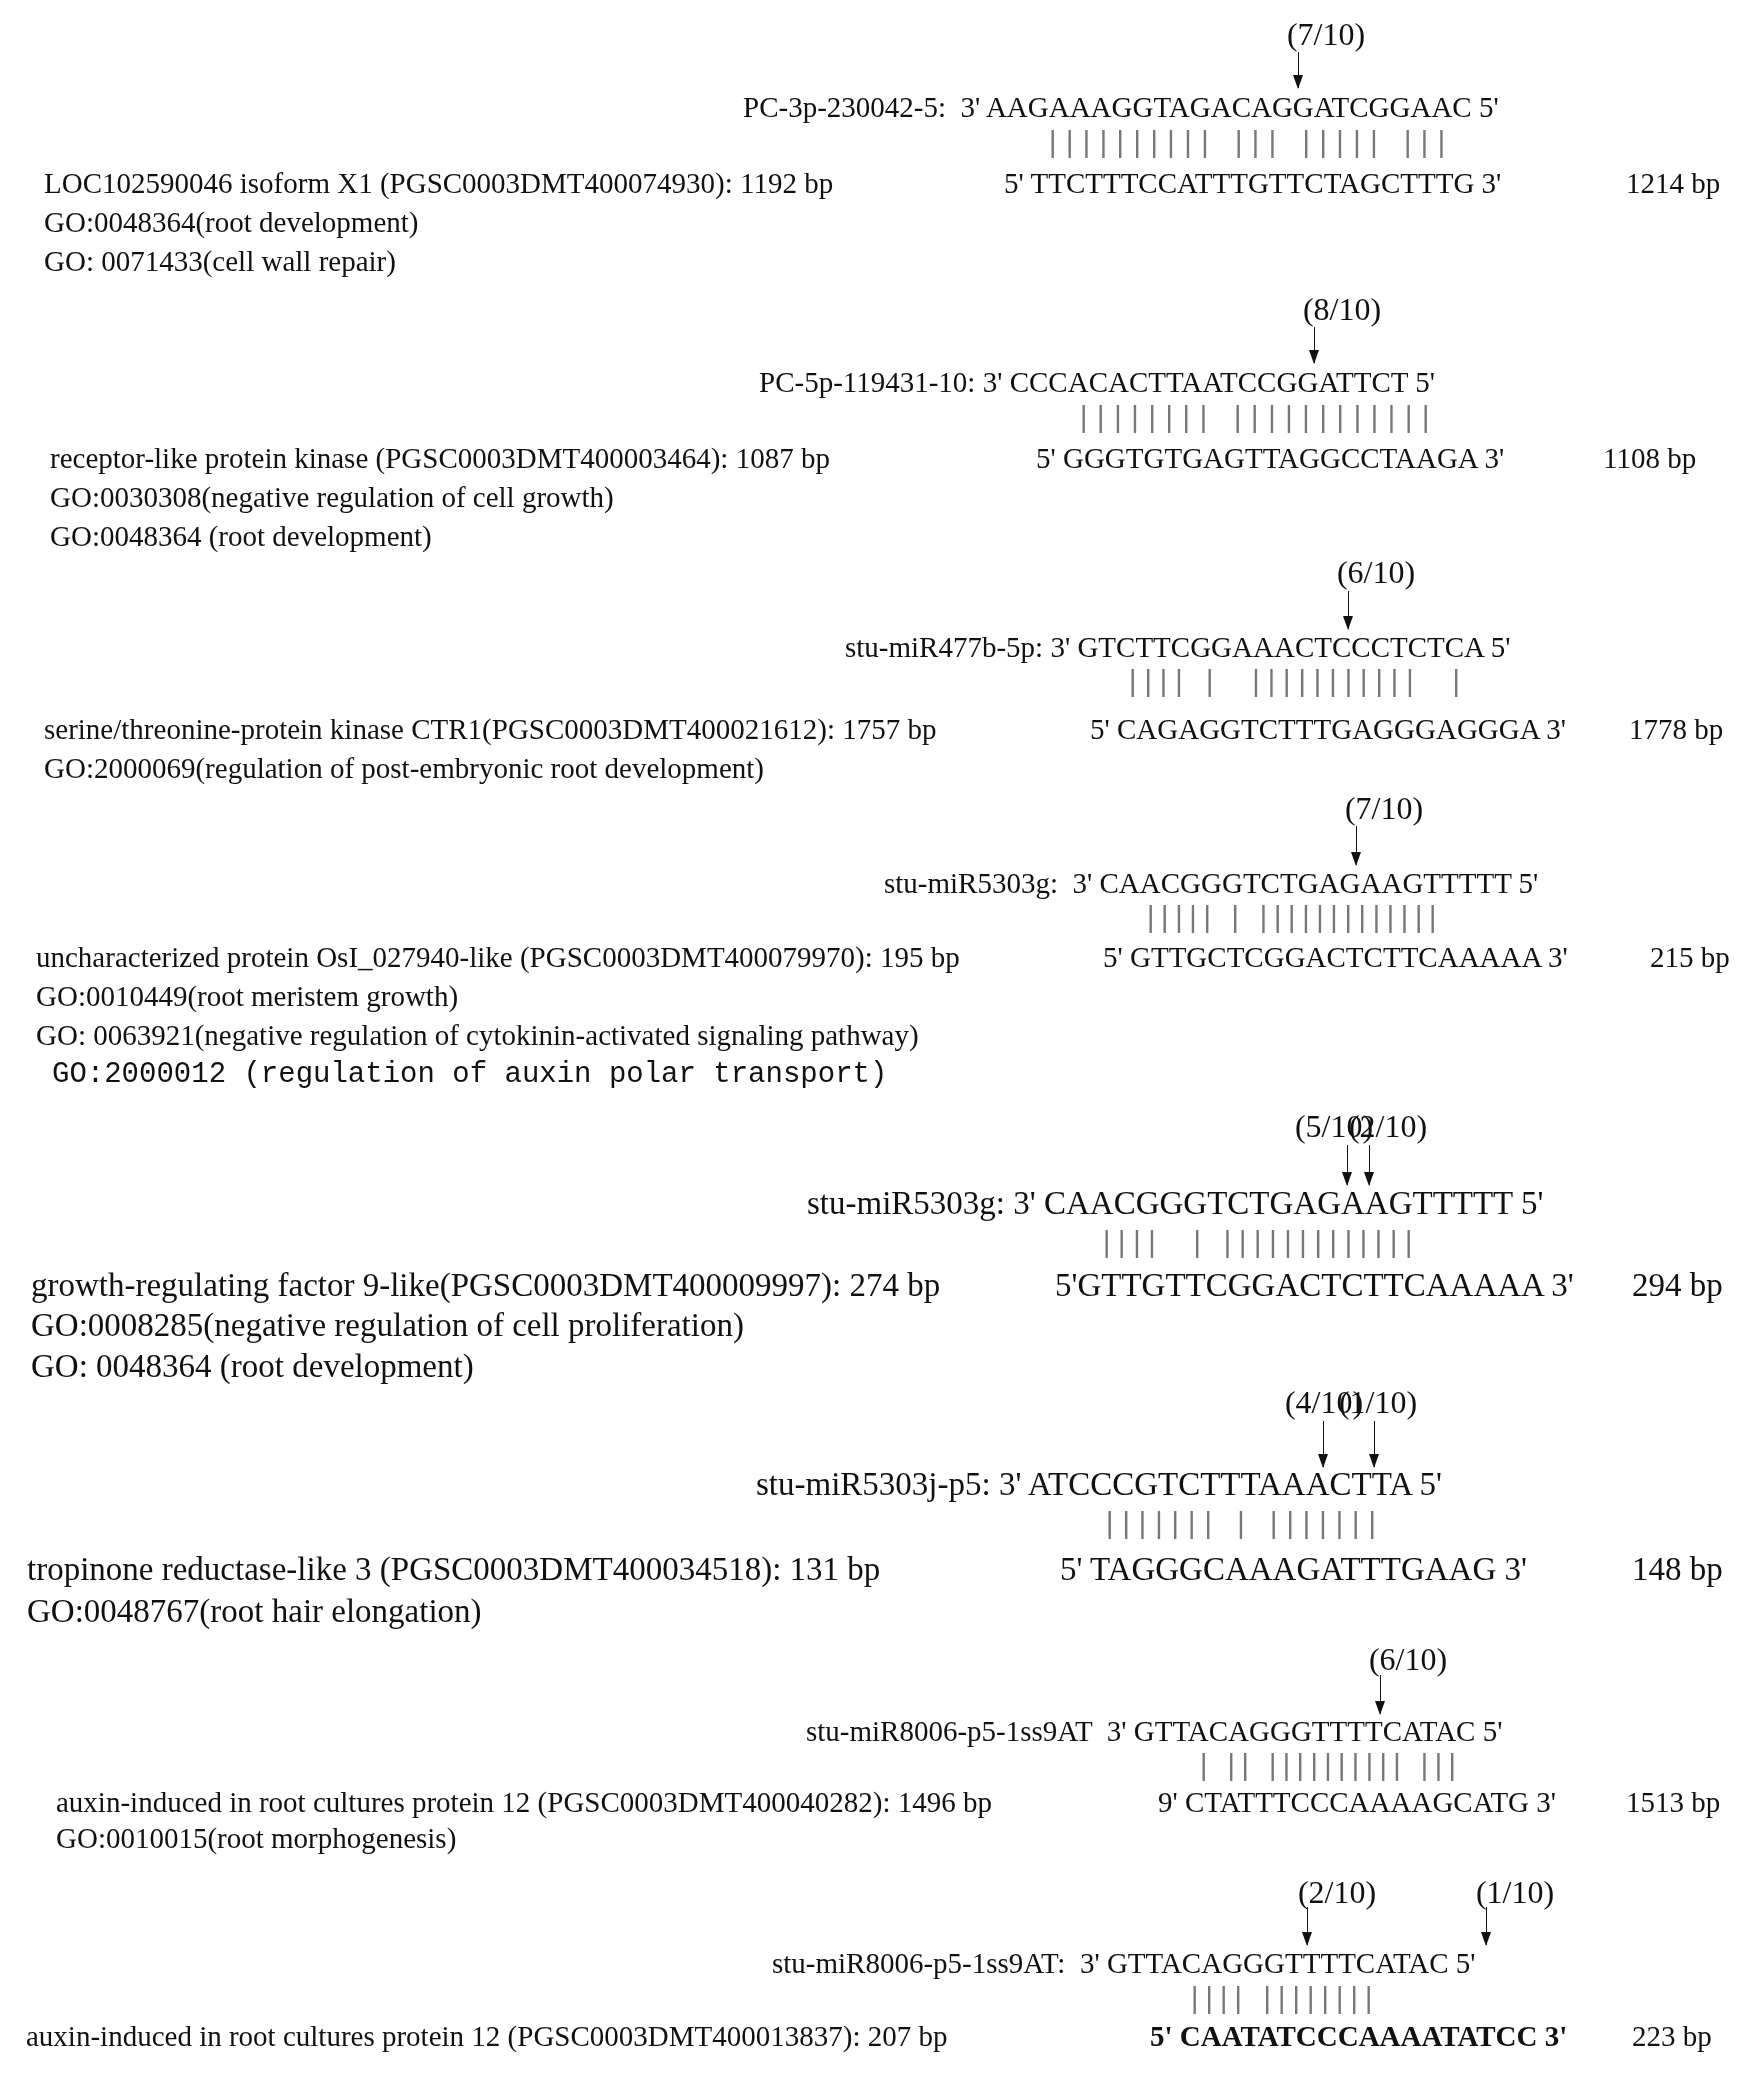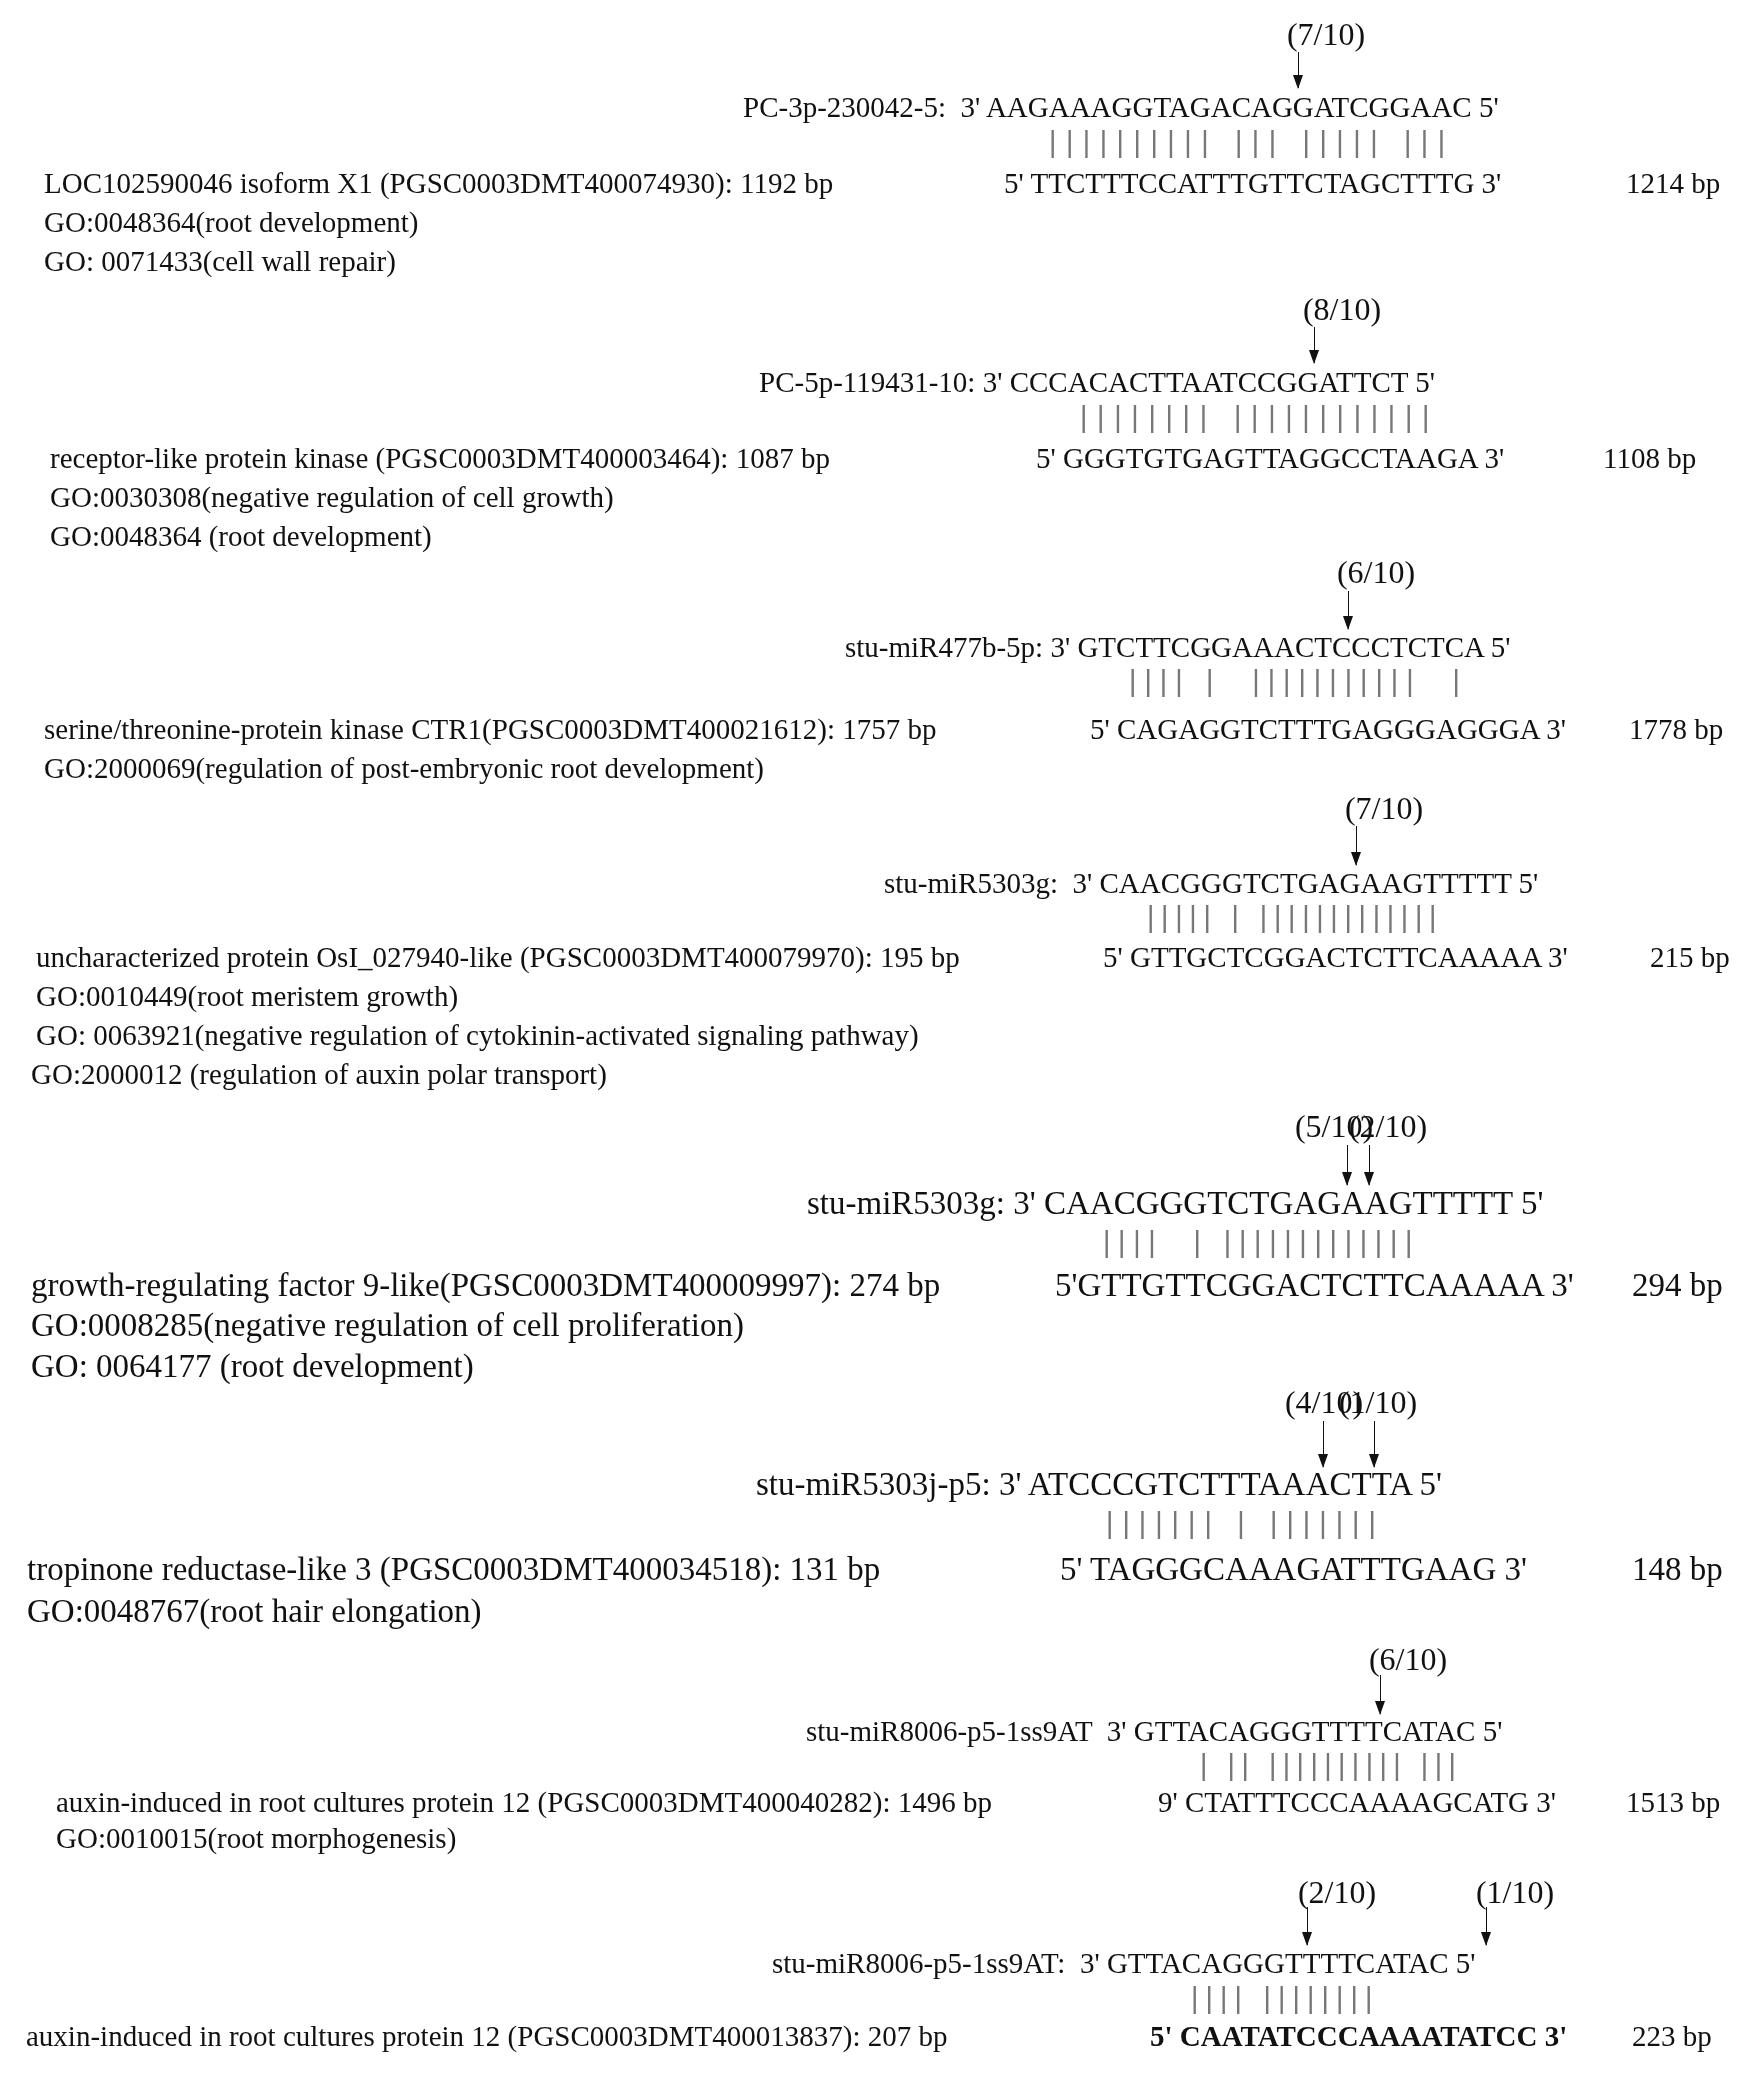--- a/index.html
+++ b/index.html
@@ -66,7 +66,7 @@
   <div class="len" style="left:1650px;top:941px;">215 bp</div>
   <div class="go" style="left:36px;top:980px;">GO:0010449(root meristem growth)</div>
   <div class="go" style="left:36px;top:1019px;">GO: 0063921(negative regulation of cytokinin-activated signaling pathway)</div>
-  <div class="go" style="left:31px;top:1058px;">GO:2000012 (regulation of auxin polar transport)</div>
+  <div class="go" style="left:52px;top:1058px;font-family:Liberation Mono, monospace;">GO:2000012 (regulation of auxin polar transport)</div>
 </div>
 
 <div class="blk big" style="top:0;">

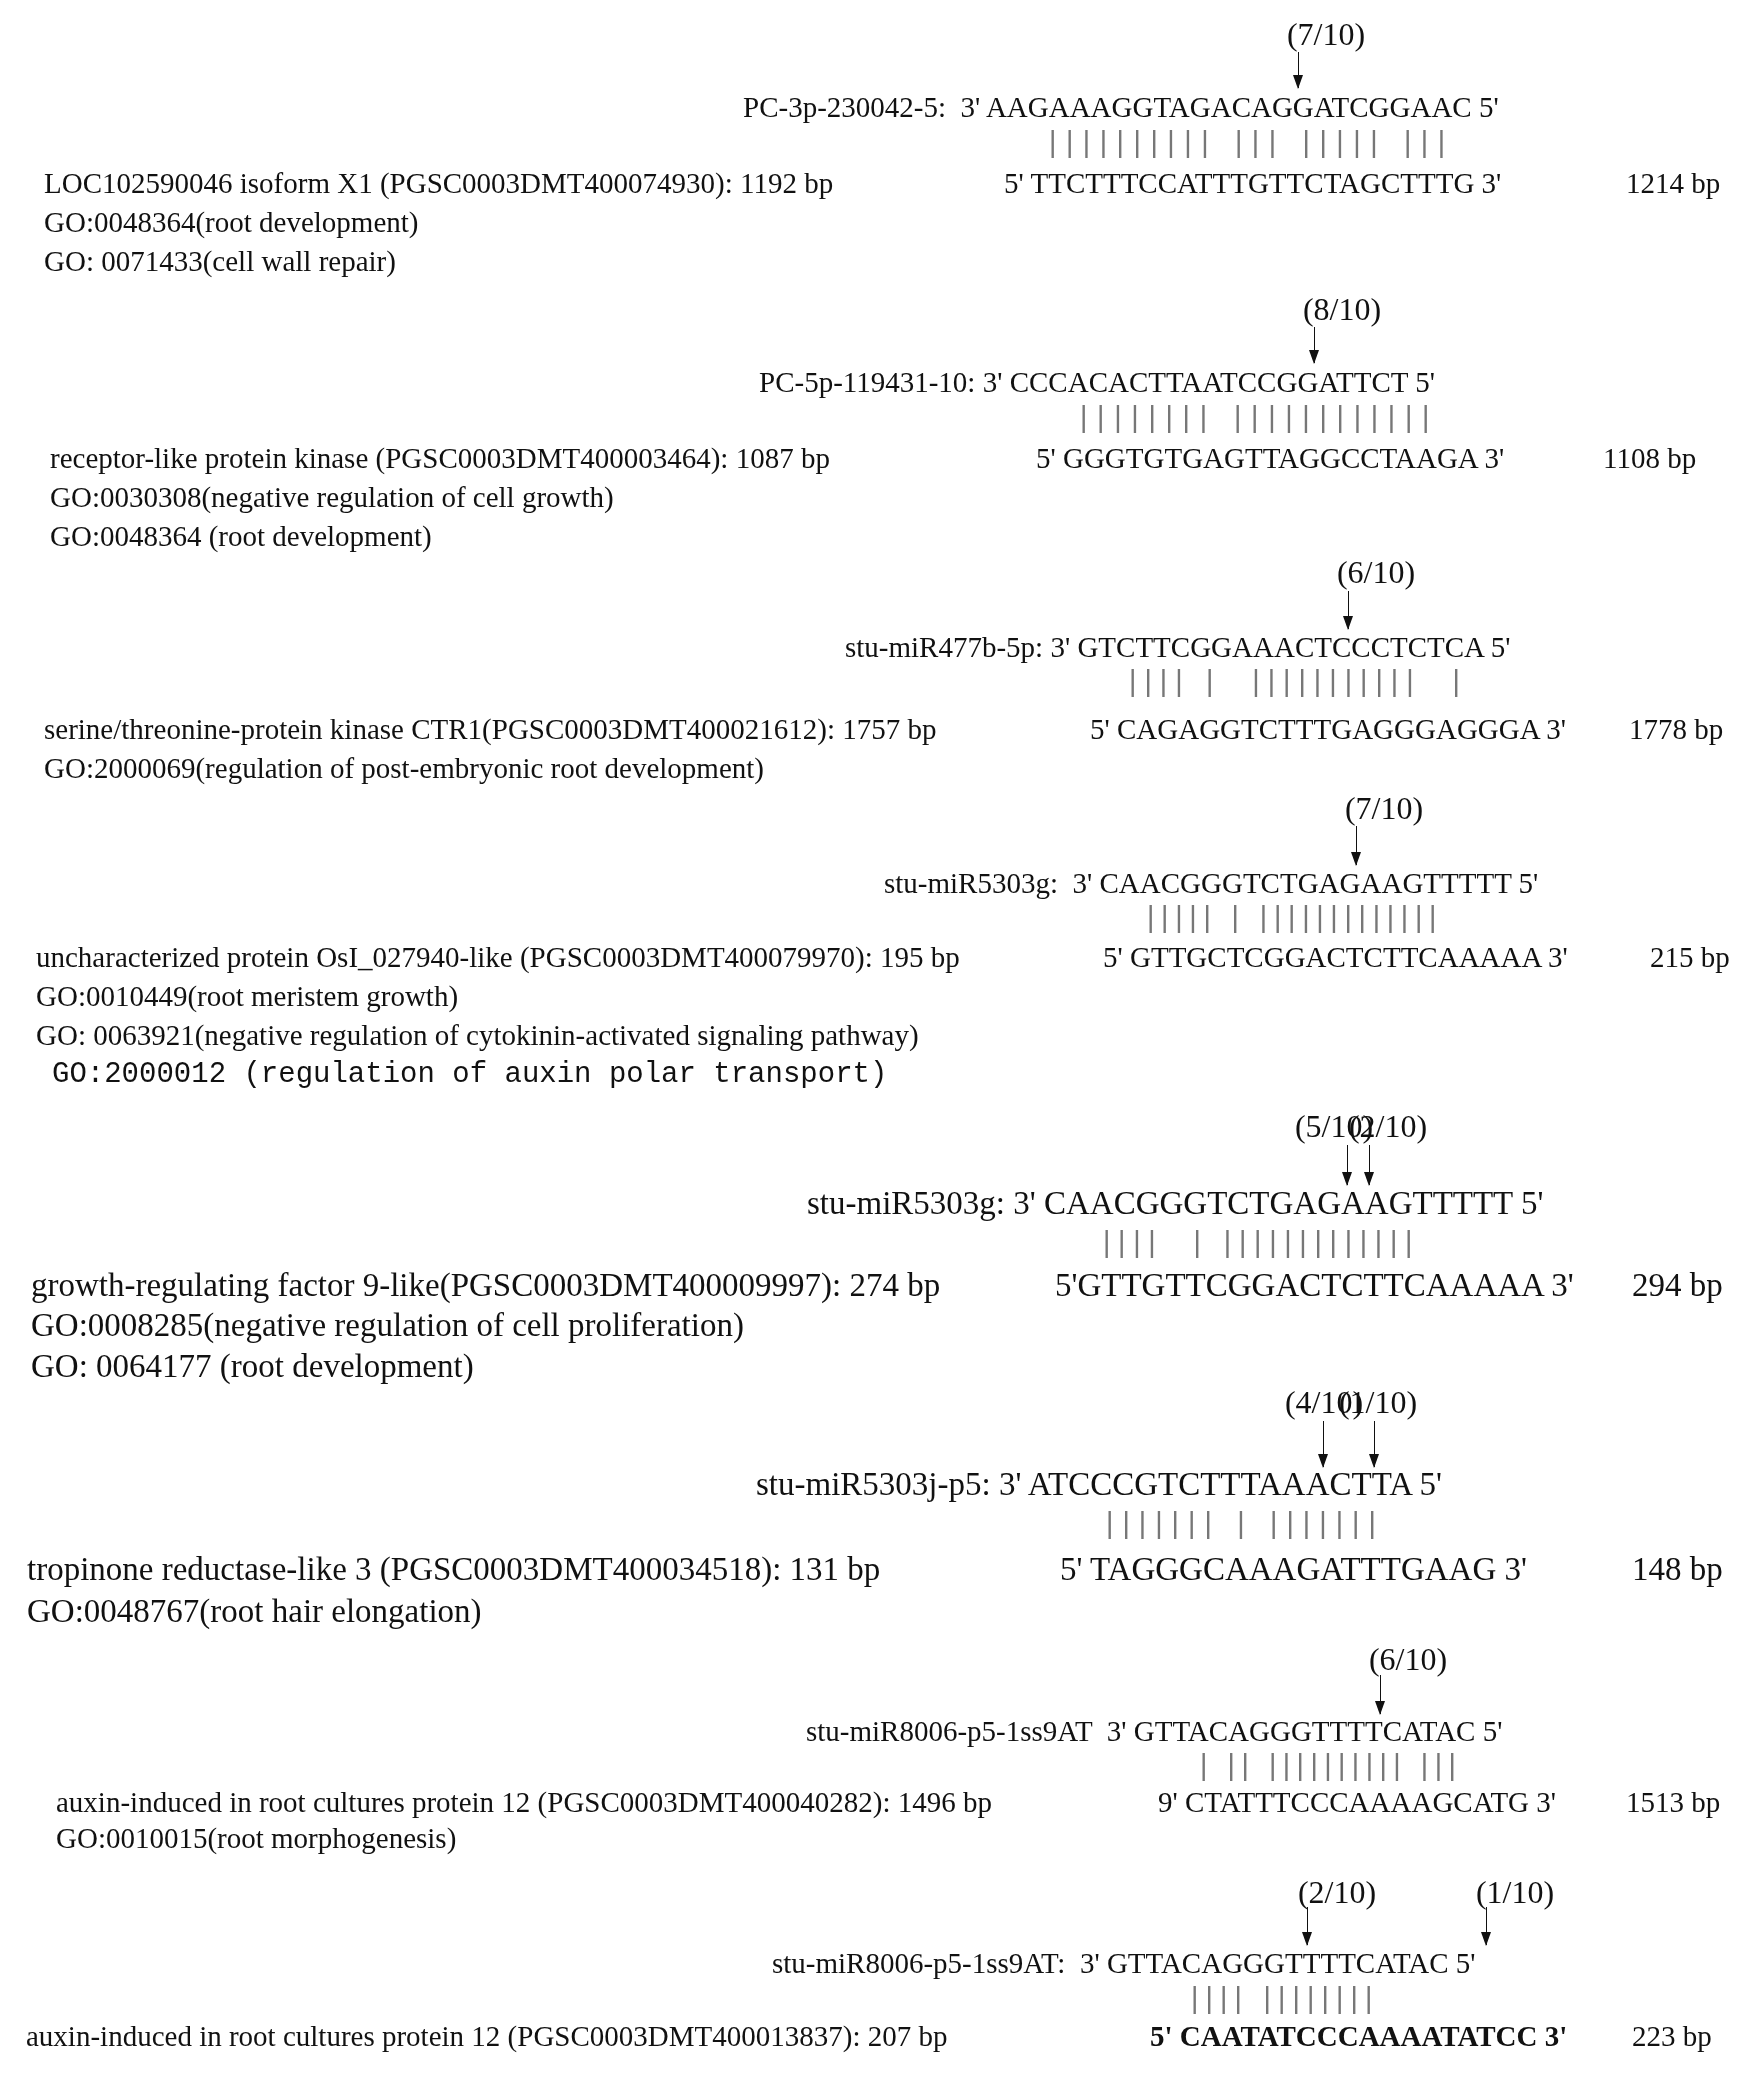--- a/index.html
+++ b/index.html
@@ -80,7 +80,7 @@
   <div class="target" style="left:1055px;top:1267px;">5'GTTGTTCGGACTCTTCAAAAA 3'</div>
   <div class="len" style="left:1632px;top:1267px;">294 bp</div>
   <div class="go" style="left:31px;top:1307px;">GO:0008285(negative regulation of cell proliferation)</div>
-  <div class="go" style="left:31px;top:1348px;">GO: 0064177 (root development)</div>
+  <div class="go" style="left:31px;top:1348px;">GO: 0048364 (root development)</div>
 </div>
 
 <div class="blk big" style="top:0;">

